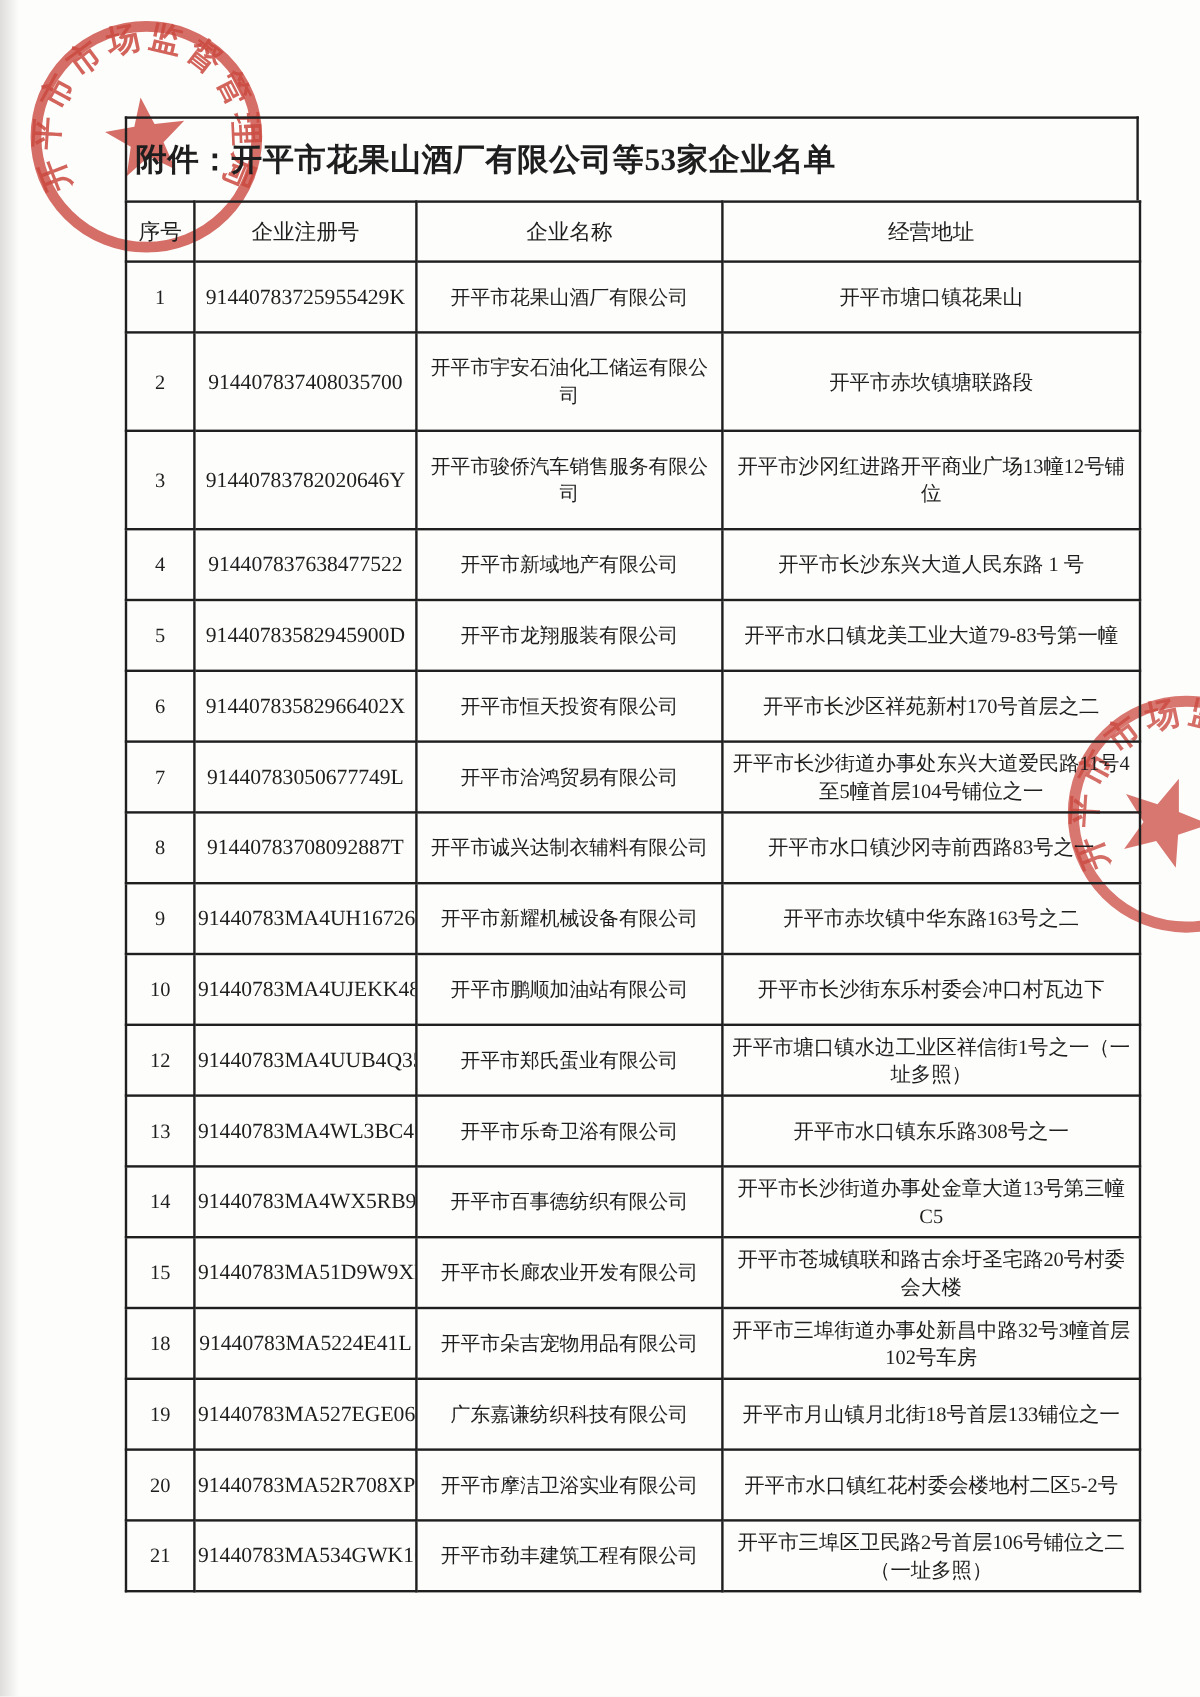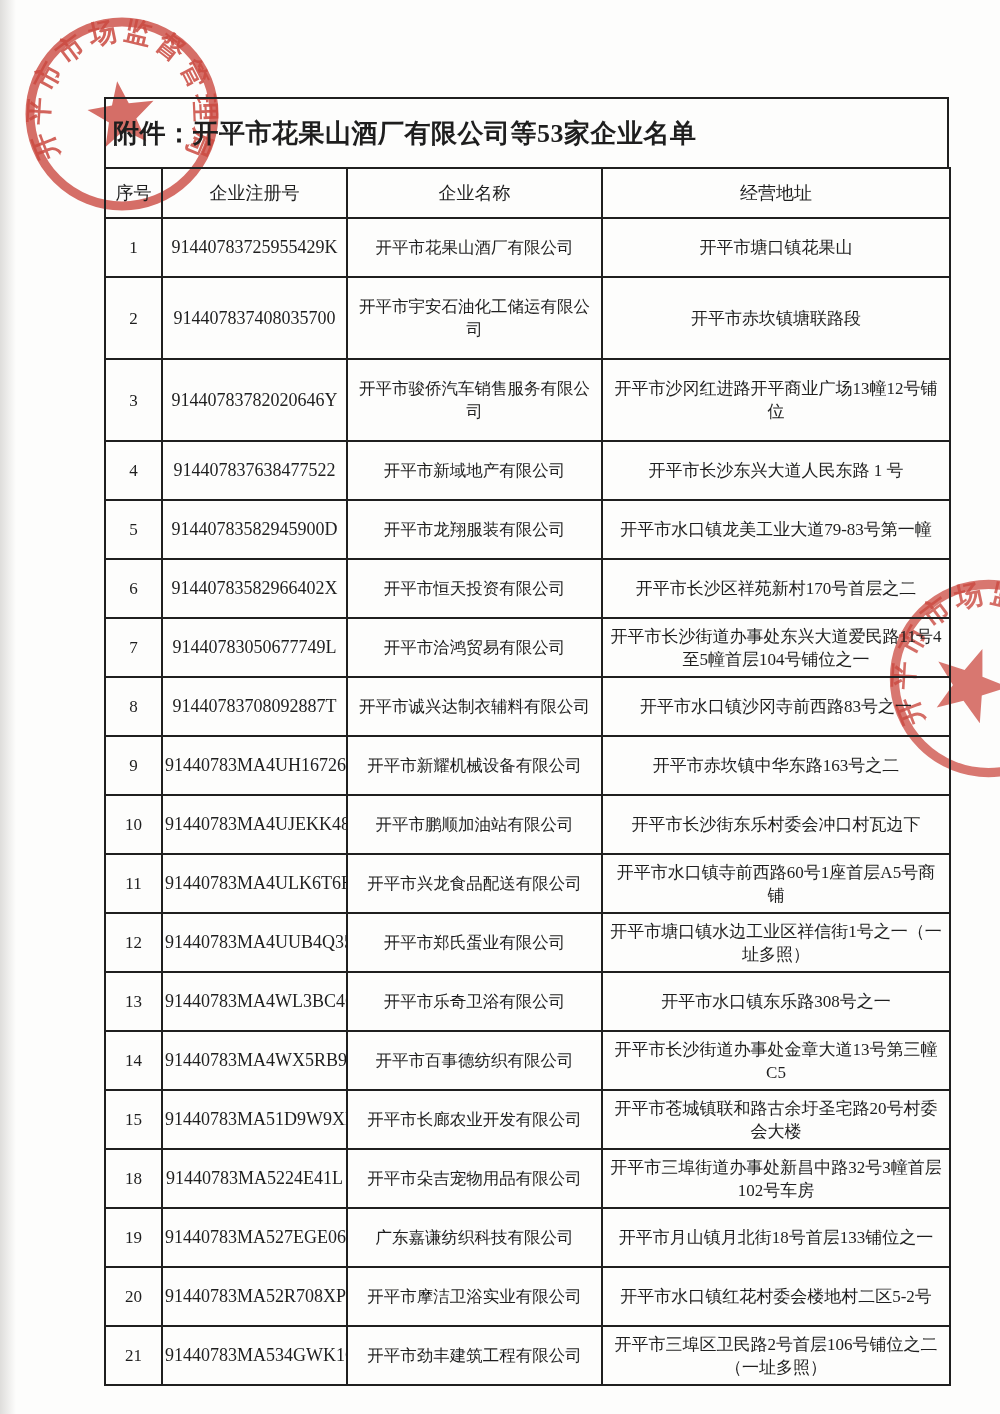--- a/index.html
+++ b/index.html
@@ -175,12 +175,6 @@
           <td class="c-addr">开平市长沙街东乐村委会冲口村瓦边下</td>
         </tr>
           <tr>
-          <td class="c-serial">11</td>
-          <td class="c-reg">91440783MA4ULK6T6F</td>
-          <td class="c-name">开平市兴龙食品配送有限公司</td>
-          <td class="c-addr">开平市水口镇寺前西路60号1座首层A5号商铺</td>
-        </tr>
-          <tr>
           <td class="c-serial">12</td>
           <td class="c-reg">91440783MA4UUB4Q35</td>
           <td class="c-name">开平市郑氏蛋业有限公司</td>

